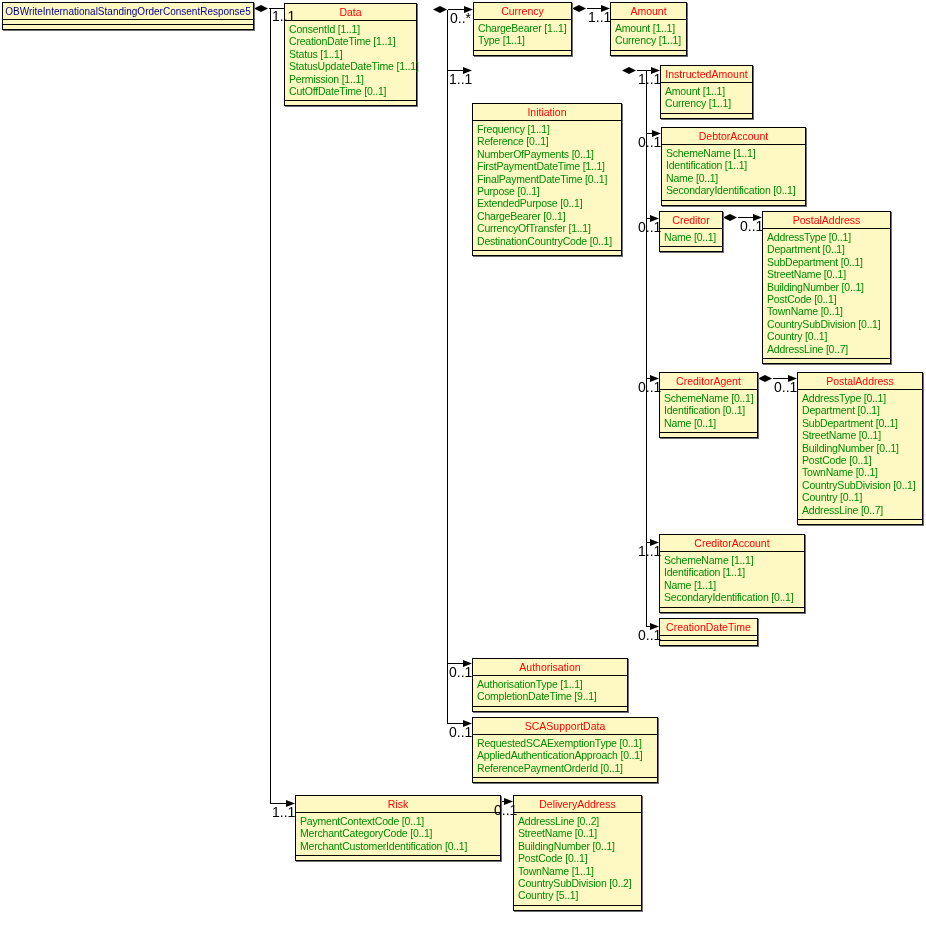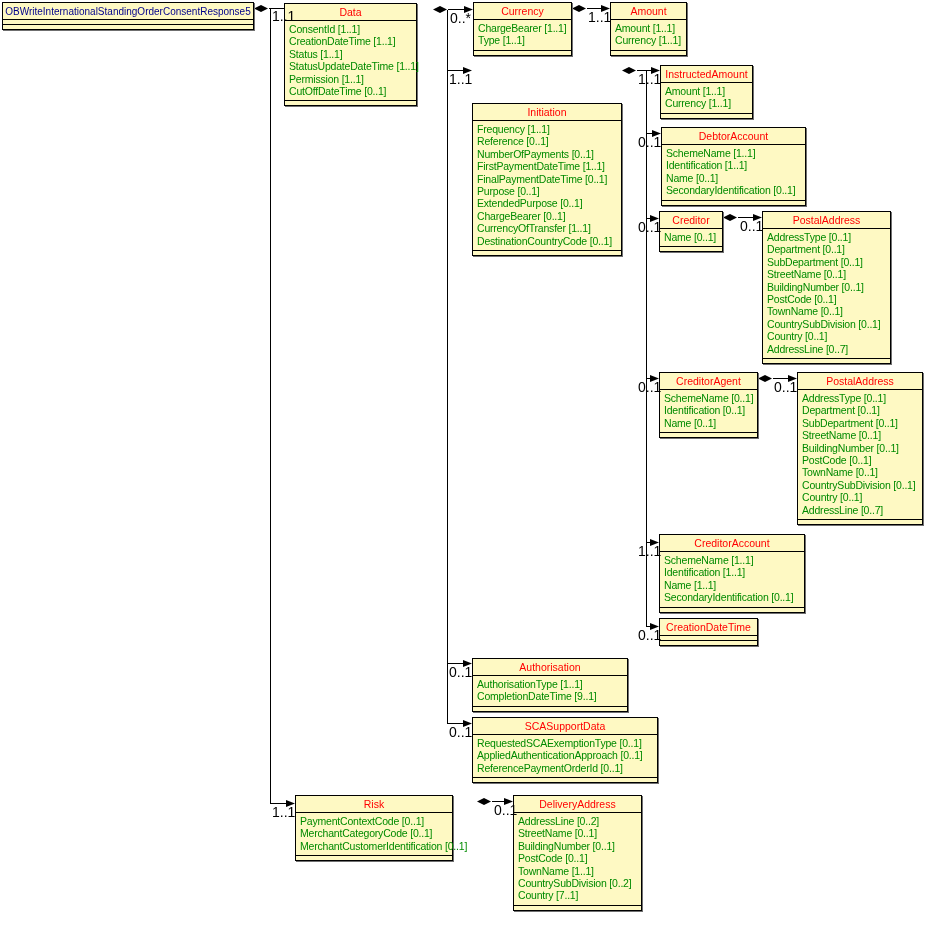--- a/index.html
+++ b/index.html
@@ -235,7 +235,7 @@
         </div>
         <div class="cstrip"></div>
       </div>
-      <div class="cbox" style="left: 295px; top: 795px; width: 158px;">
+      <div class="cbox" style="left: 295px; top: 795px; width: 206px;">
         <div class="ctitle">Risk</div>
         <div class="cfields">
           <div class="cfield">PaymentContextCode [0..1]</div>

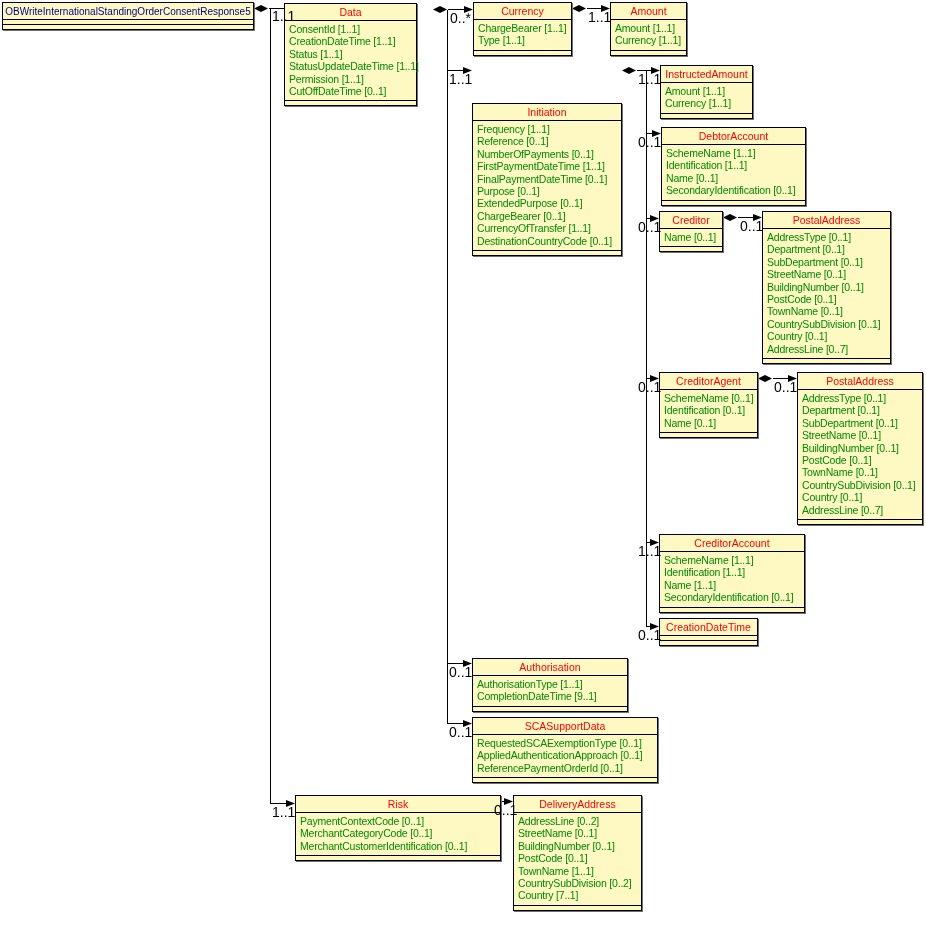--- a/index.html
+++ b/index.html
@@ -253,7 +253,7 @@
           <div class="cfield">PostCode [0..1]</div>
           <div class="cfield">TownName [1..1]</div>
           <div class="cfield">CountrySubDivision [0..2]</div>
-          <div class="cfield">Country [7..1]</div>
+          <div class="cfield">Country [5..1]</div>
         </div>
         <div class="cstrip"></div>
       </div>

